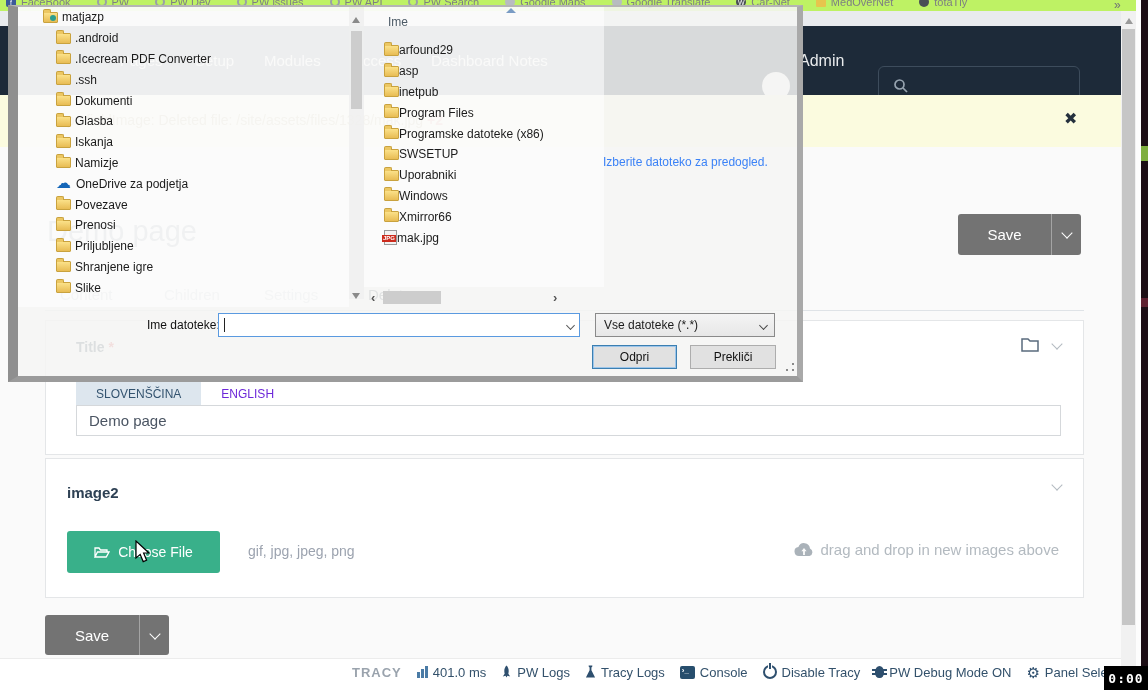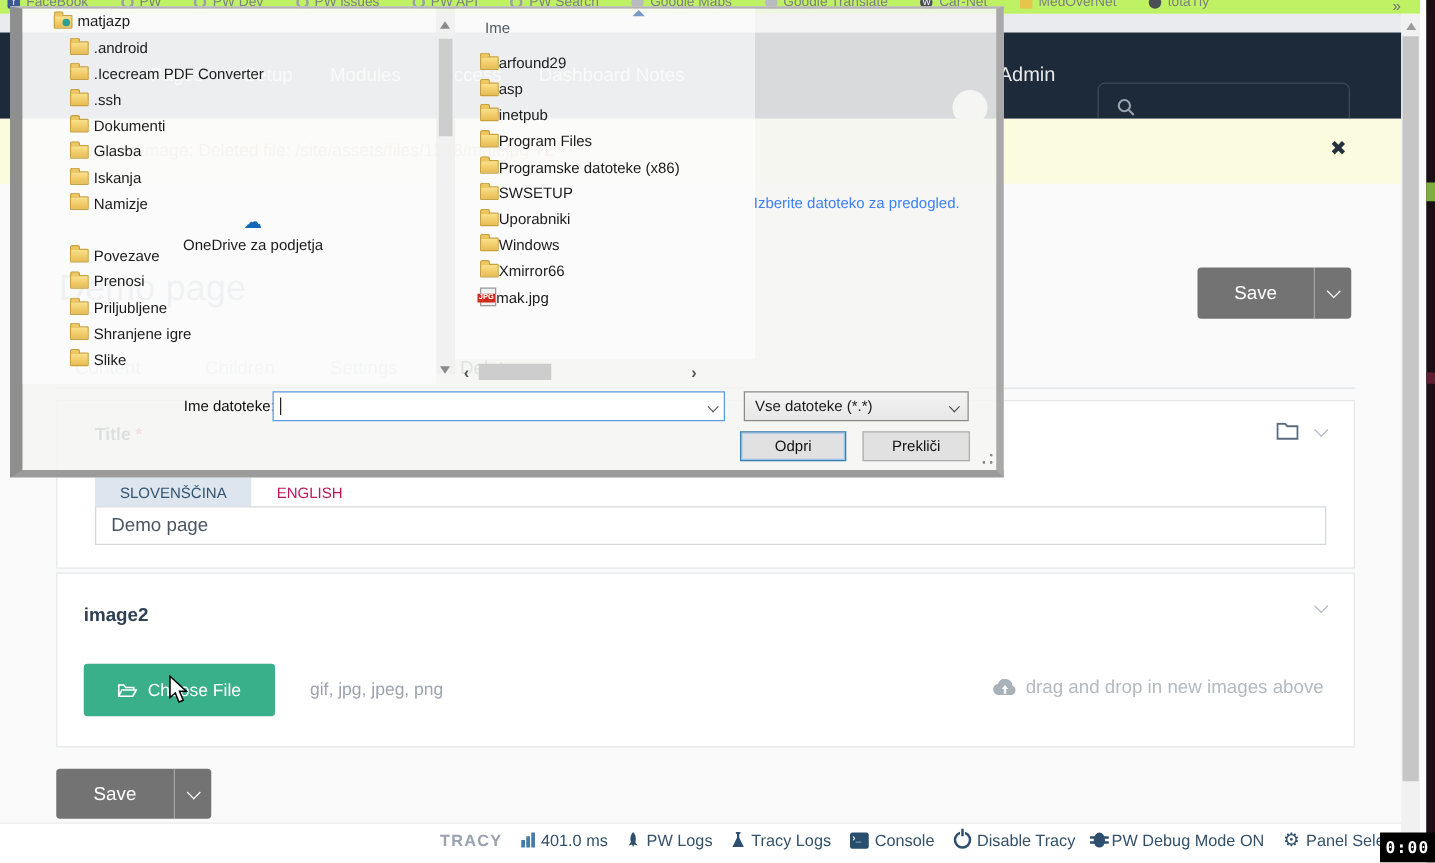--- a/index.html
+++ b/index.html
@@ -370,7 +370,7 @@
               <span class="ticon icon-folder"></span>
               <span class="tree-label">Namizje</span>
             </div>
-            <div class="tree-row" style="padding-left: 38px; flex-direction: column;">
+            <div class="tree-row" style="padding-left: 38px;">
               <span class="ticon icon-cloud"></span>
               <span class="tree-label">OneDrive za podjetja</span>
             </div>

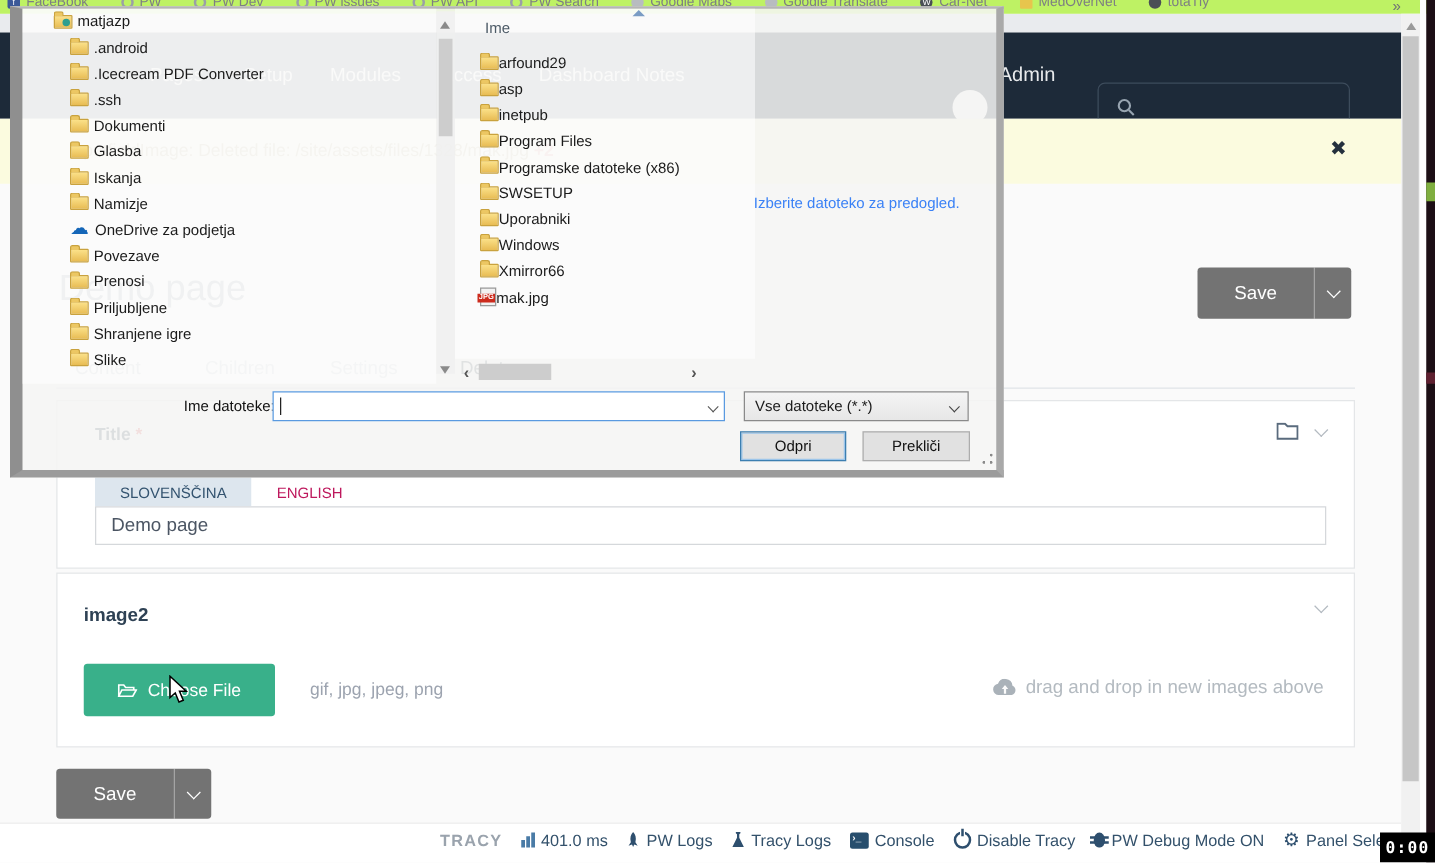--- a/index.html
+++ b/index.html
@@ -57,7 +57,7 @@
   #langtabs{position:absolute;left:30px;top:61px;display:flex;}
   .ltab{height:23px;display:flex;align-items:center;padding:0 20px;font-size:12px;}
   .ltab.active{background:#dde6ee;color:#33536f;}
-  .ltab.idle{color:#be185d;text-align:right;}
+  .ltab.idle{color:#6d28d9;text-align:right;}
   #titleinput{position:absolute;left:30px;top:84px;width:985px;height:31px;border:1px solid #d5d8db;box-sizing:border-box;background:#fff;display:flex;align-items:center;padding-left:12px;font-size:15px;color:#4b5563;}
   #img2lbl{position:absolute;left:21px;top:25px;font-size:15px;font-weight:bold;color:#2e4154;}
   #choosebtn{position:absolute;left:21px;top:72px;width:153px;height:42px;background:#39b08a;border-radius:3px;display:flex;align-items:center;justify-content:center;gap:8px;color:#fff;font-size:14px;cursor:pointer;}

